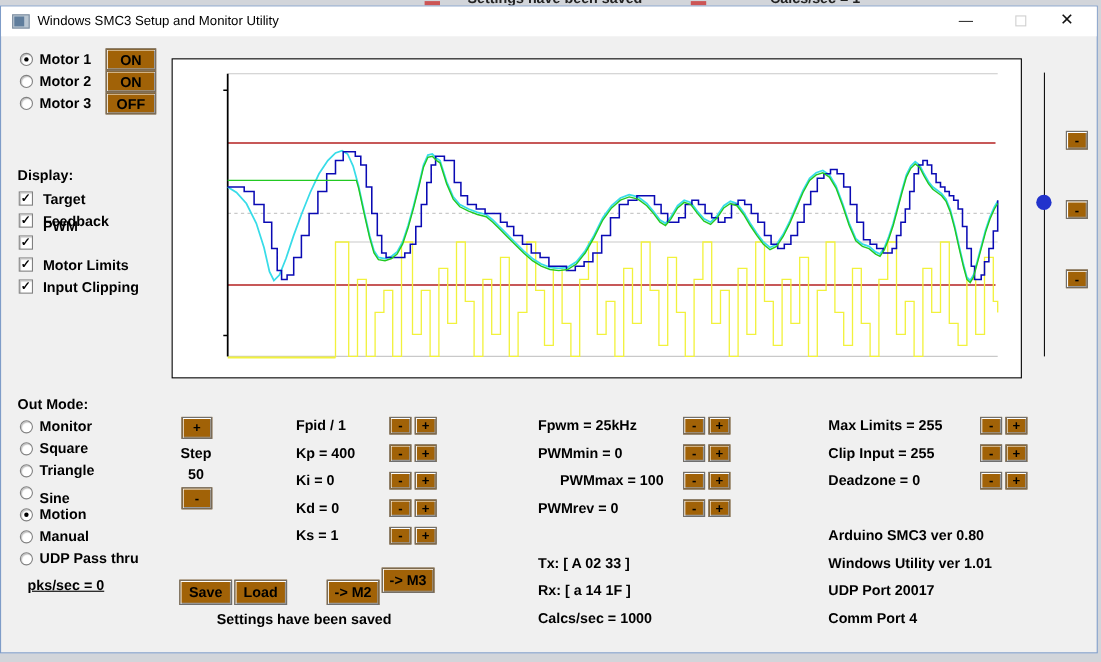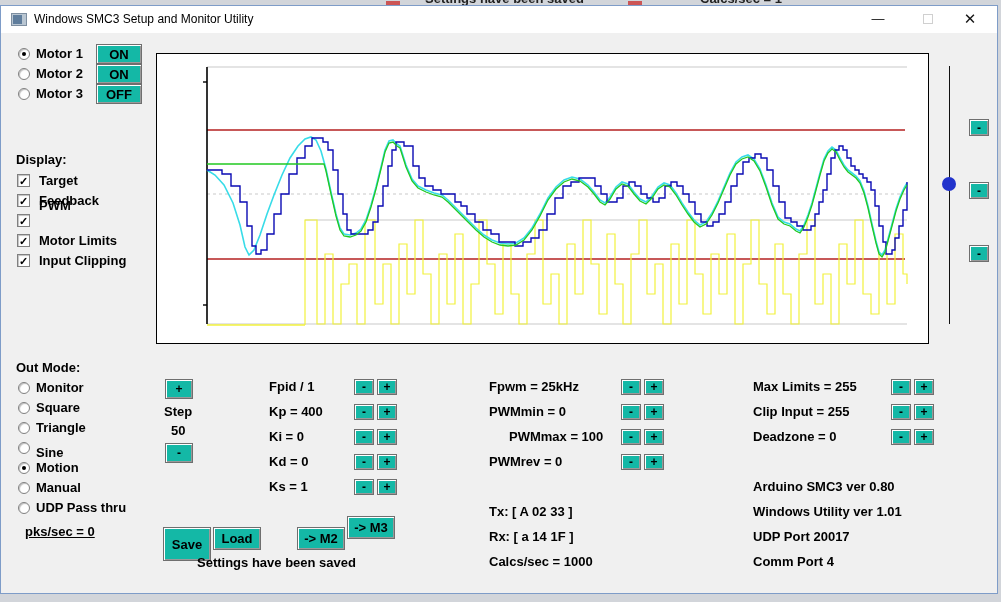--- a/index.html
+++ b/index.html
@@ -29,7 +29,7 @@
   .lbl { position:absolute; font-size:13px; font-weight:bold; color:#000; white-space:nowrap; }
 
   
-  .btn { position:absolute; background:#14b8a6; border:1px solid #6f6f6f;
+  .btn { position:absolute; background:#a16207; border:1px solid #6f6f6f;
          box-shadow: inset 1px 1px 0 #ffffff, inset -1px -1px 0 #9a9a9a;
          font-weight:bold; font-size:13px; color:#000;
          display:flex; align-items:center; justify-content:center; }

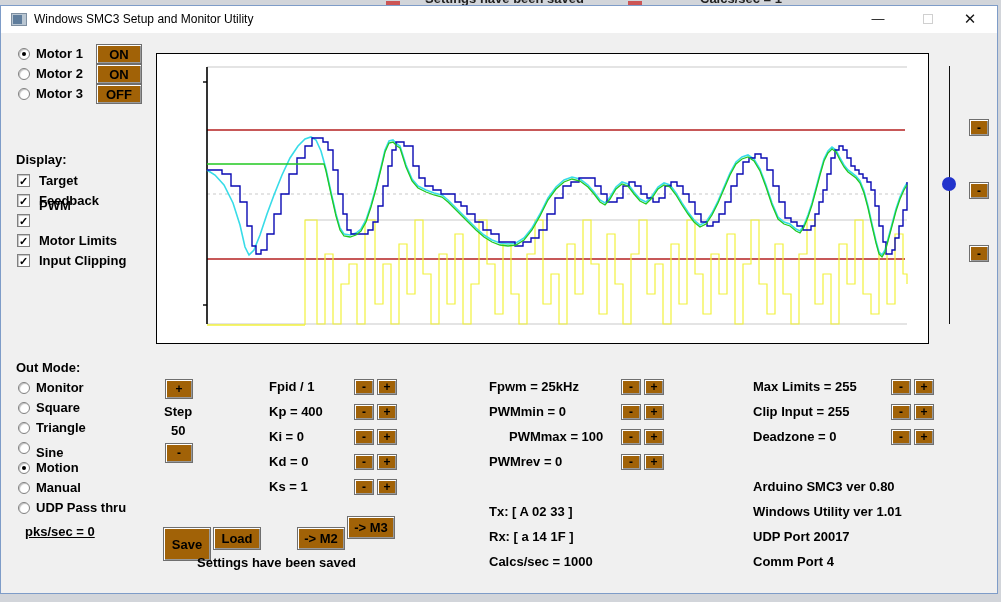--- a/index.html
+++ b/index.html
@@ -176,7 +176,7 @@
     <span class="lbl" style="left:752px; top:523px;">UDP Port 20017</span>
     <span class="lbl" style="left:752px; top:548px;">Comm Port 4</span>
 
-    <div class="btn" style="left:162px; top:521px; width:48px; height:34px;">Save</div>
+    <div class="btn" style="left:162px; top:521px; width:48px; height:23px;">Save</div>
     <div class="btn" style="left:212px; top:521px; width:48px; height:23px;">Load</div>
     <div class="btn" style="left:296px; top:521px; width:48px; height:23px;">-&gt; M2</div>
     <div class="btn" style="left:346px; top:510px; width:48px; height:23px;">-&gt; M3</div>

